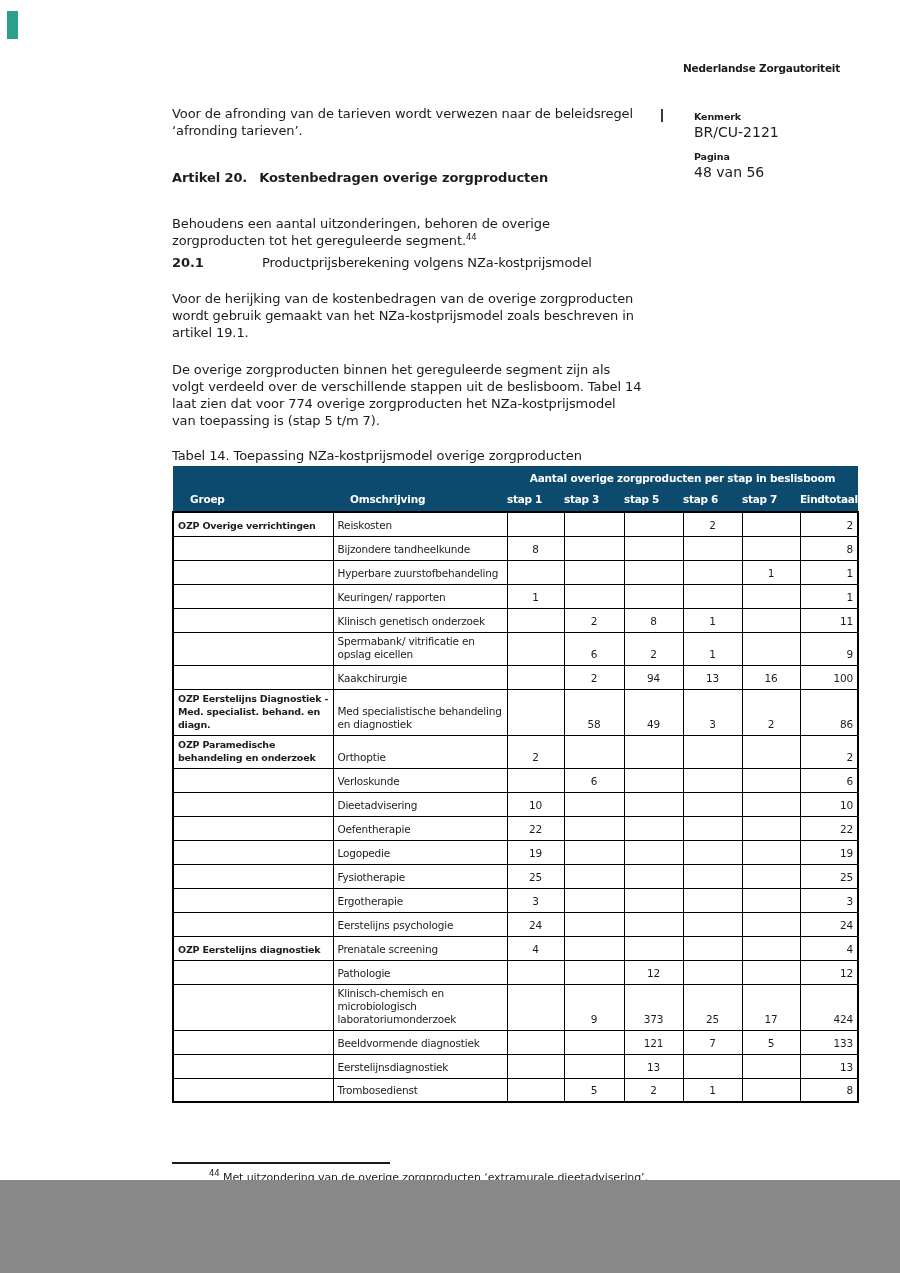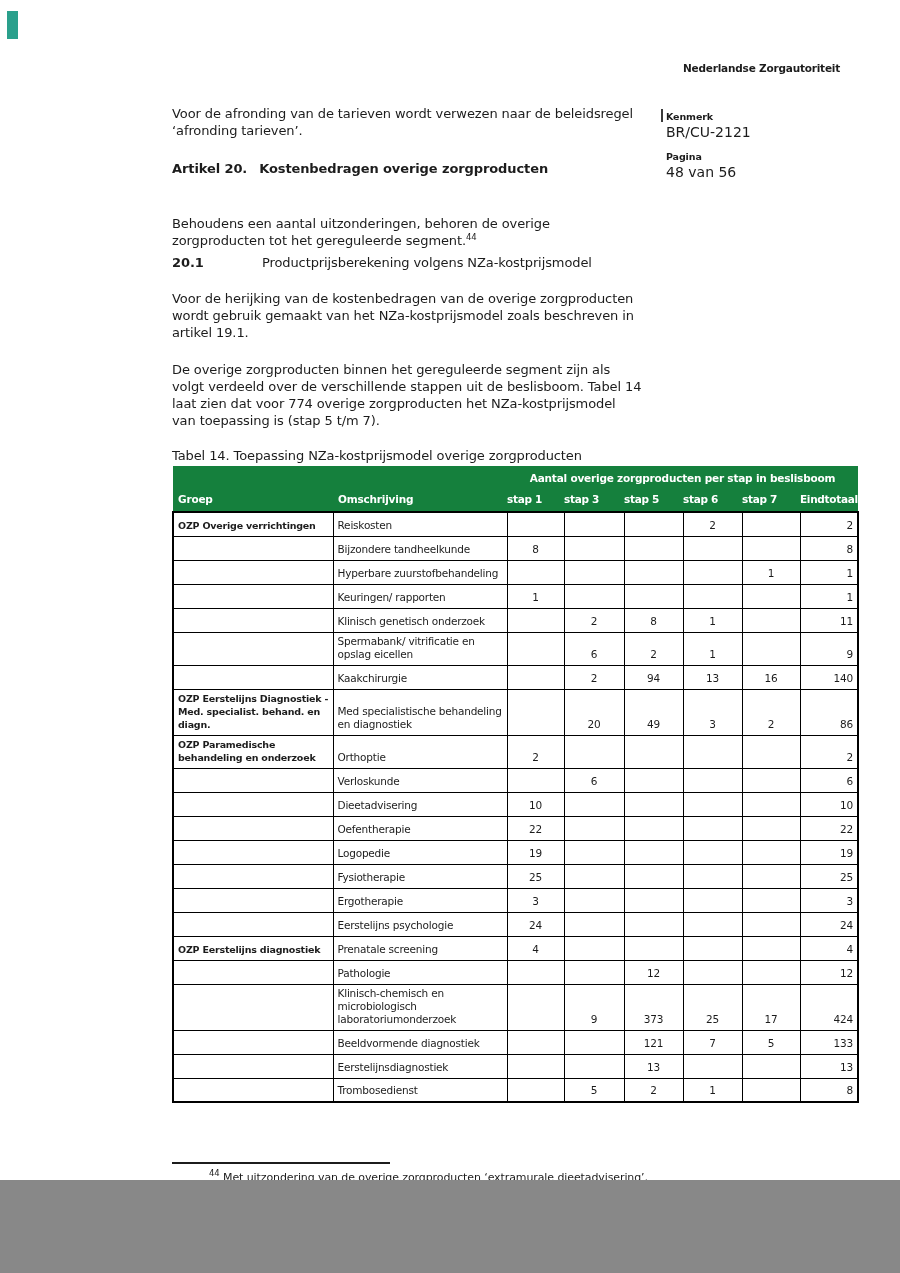--- a/index.html
+++ b/index.html
@@ -39,7 +39,7 @@
     letter-spacing: -0.2px;
     white-space: nowrap;
   }
-  .meta { position: absolute; left: 666px; top: 111px; }
+  .meta { position: absolute; left: 694px; top: 111px; }
   .meta-label { font-size: 9.5px; font-weight: bold; letter-spacing: -0.1px; }
   .meta-value { font-size: 14px; margin-top: 2px; }
   .meta-gap { height: 11px; }

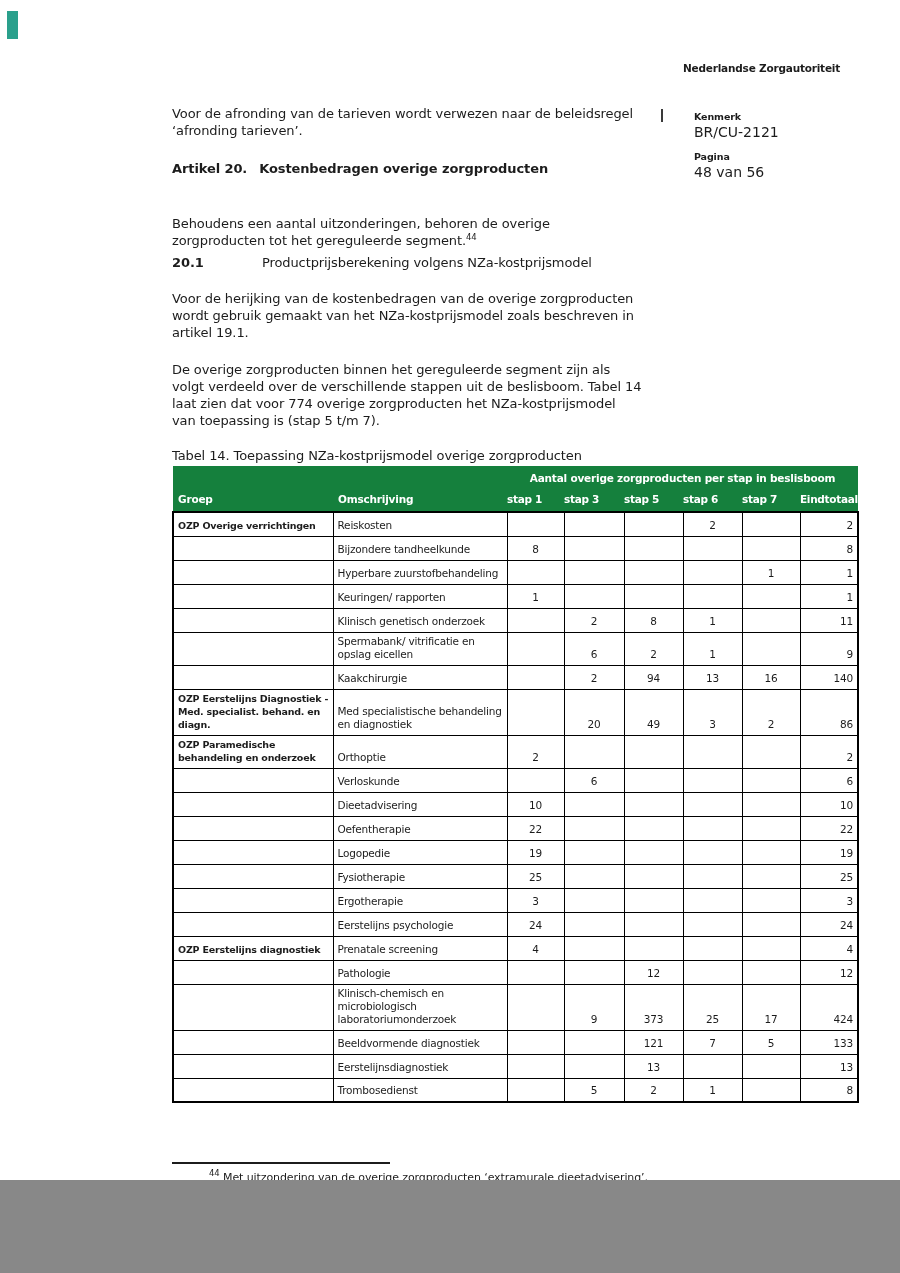--- a/index.html
+++ b/index.html
@@ -52,7 +52,7 @@
     letter-spacing: -0.1px;
   }
   .p1 { top: 105px; }
-  .heading { top: 160px; font-weight: bold; white-space: nowrap; }
+  .heading { top: 169px; font-weight: bold; white-space: nowrap; }
   .heading .art-no { margin-right: 12px; }
   .p2 { top: 198px; }
   .p2 sup, .footnote sup { font-size: 8.5px; vertical-align: super; line-height: 0; }

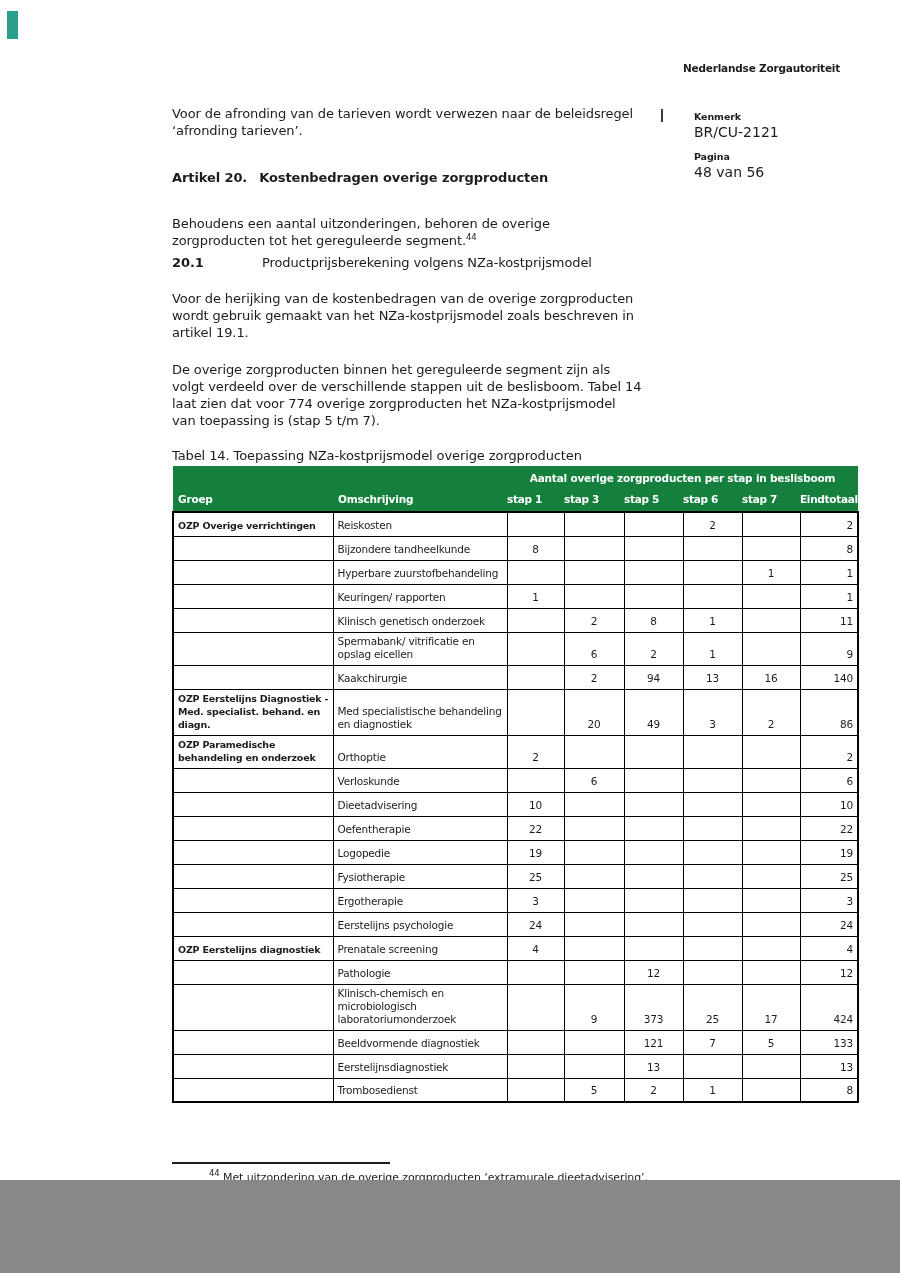--- a/index.html
+++ b/index.html
@@ -73,7 +73,7 @@
     letter-spacing: -0.2px;
   }
   table.t14 thead th {
-    background: #15803d;
+    background: #0c4a6e;
     color: #ffffff;
     font-weight: bold;
     font-size: 10.5px;

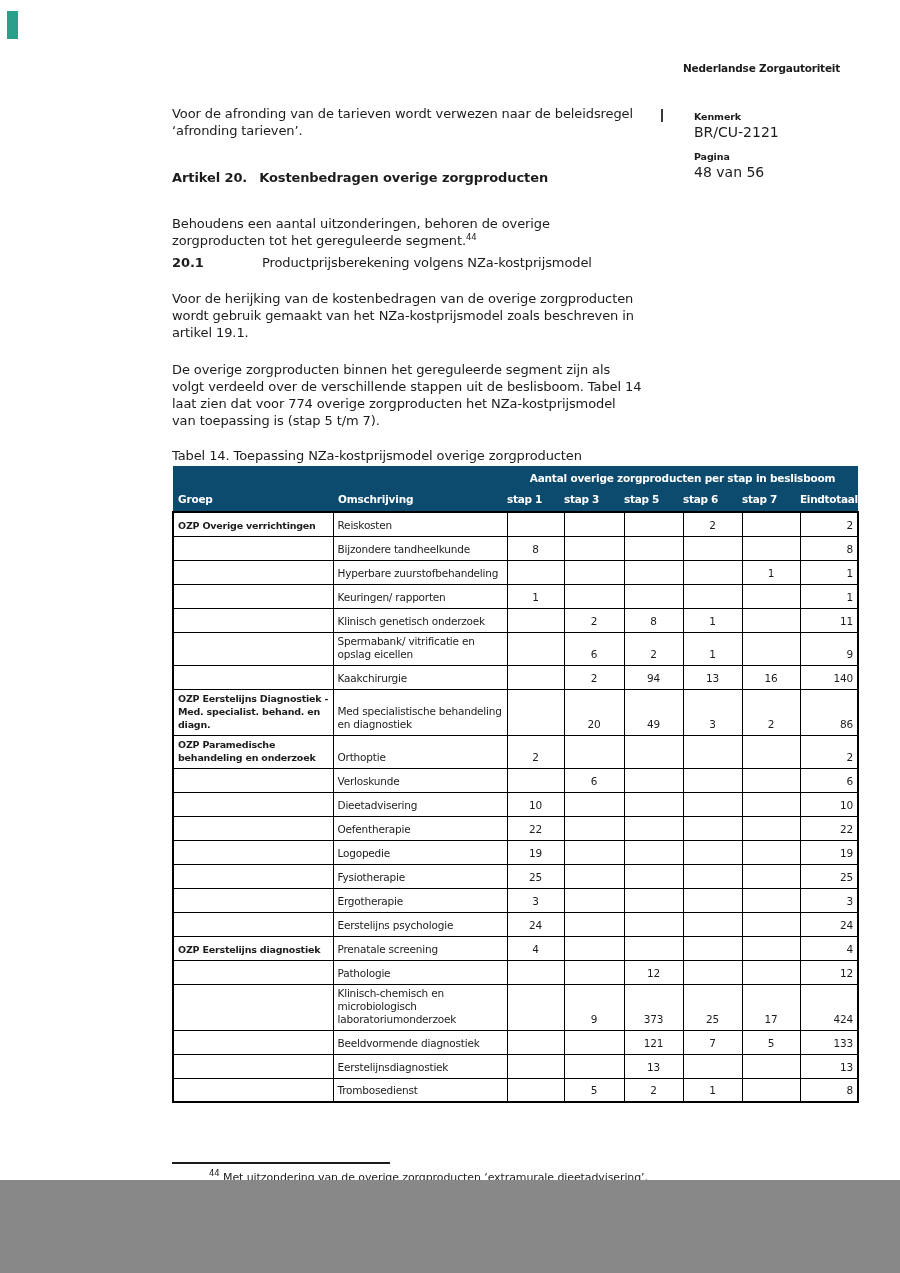--- a/index.html
+++ b/index.html
@@ -87,7 +87,7 @@
     border-bottom: 2px solid #68aadb;
   }
   tr.col-head th { height: 25px; vertical-align: middle; }
-  th.h-left { text-align: left; padding-left: 5px; }
+  th.h-left { text-align: left; padding-left: 17px; }
   th.h-num { text-align: left; white-space: nowrap; letter-spacing: -0.3px; }
   table.t14 tbody { border: 2px solid #000; }
   table.t14 tbody td {

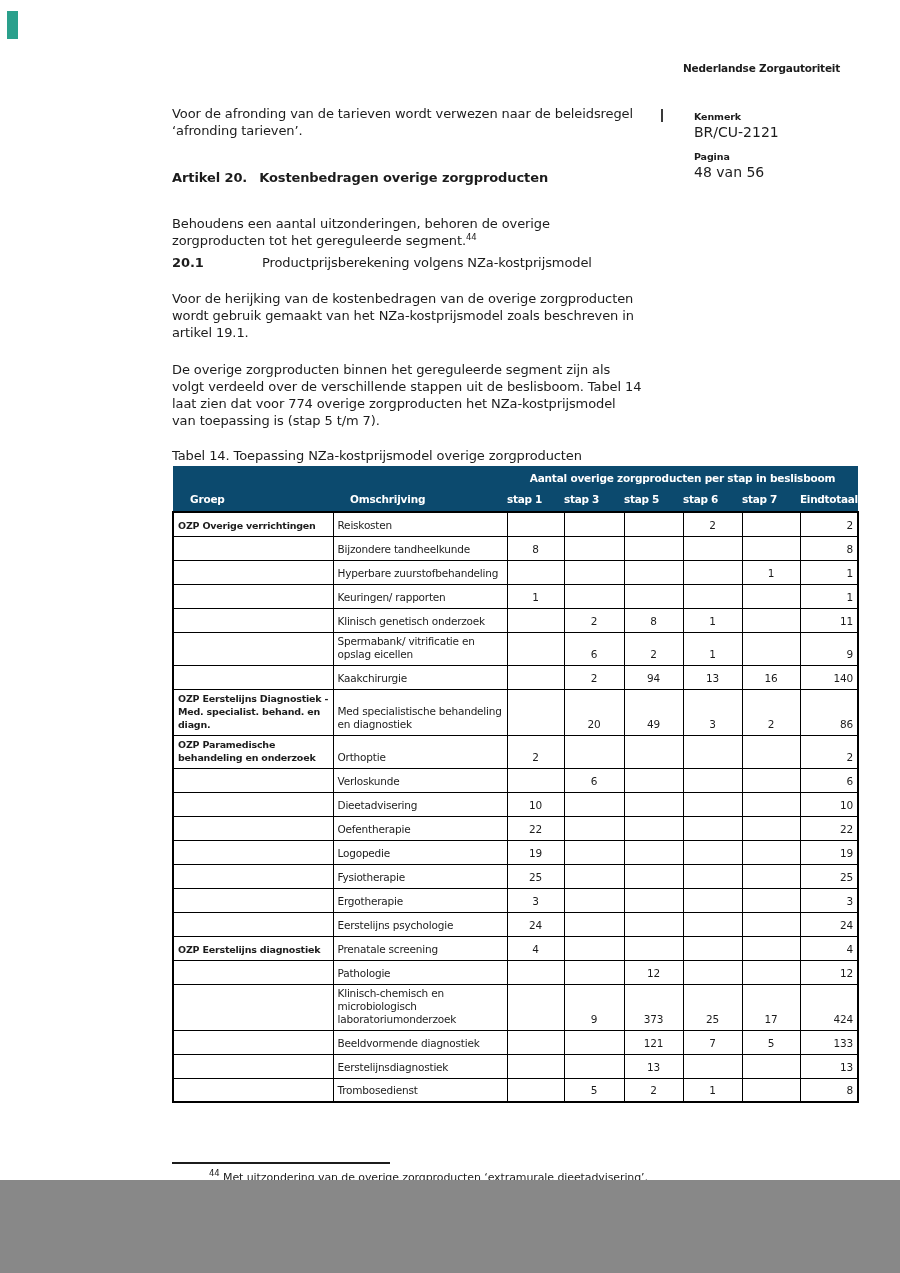--- a/index.html
+++ b/index.html
@@ -272,7 +272,7 @@
           <td class="n">94</td>
           <td class="n">13</td>
           <td class="n">16</td>
-          <td class="t">140</td>
+          <td class="t">100</td>
         </tr>
         <tr>
           <td class="g">OZP Eerstelijns Diagnostiek -

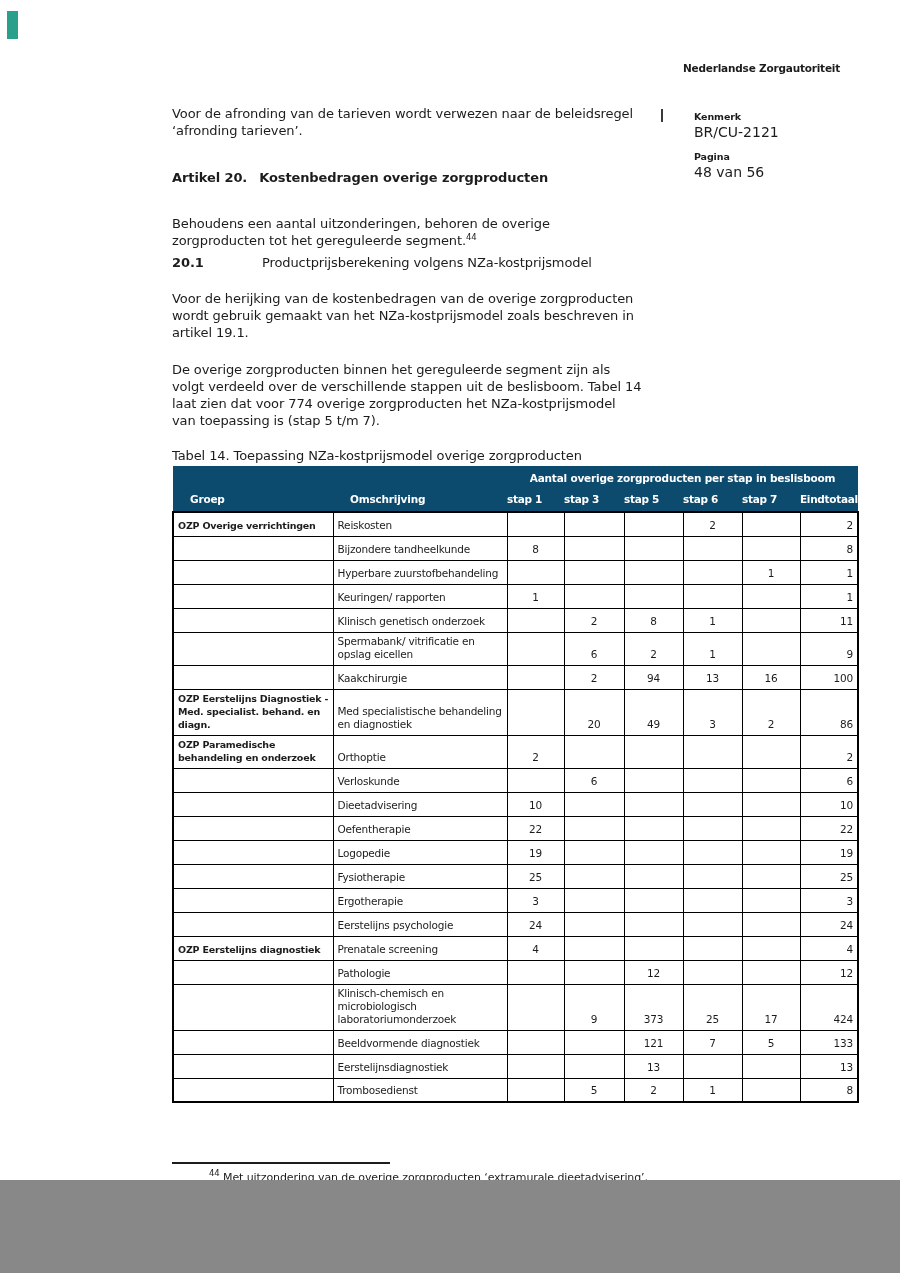--- a/index.html
+++ b/index.html
@@ -281,7 +281,7 @@
           <td class="o">Med specialistische behandeling
 en diagnostiek</td>
           <td class="n"></td>
-          <td class="n">20</td>
+          <td class="n">58</td>
           <td class="n">49</td>
           <td class="n">3</td>
           <td class="n">2</td>

